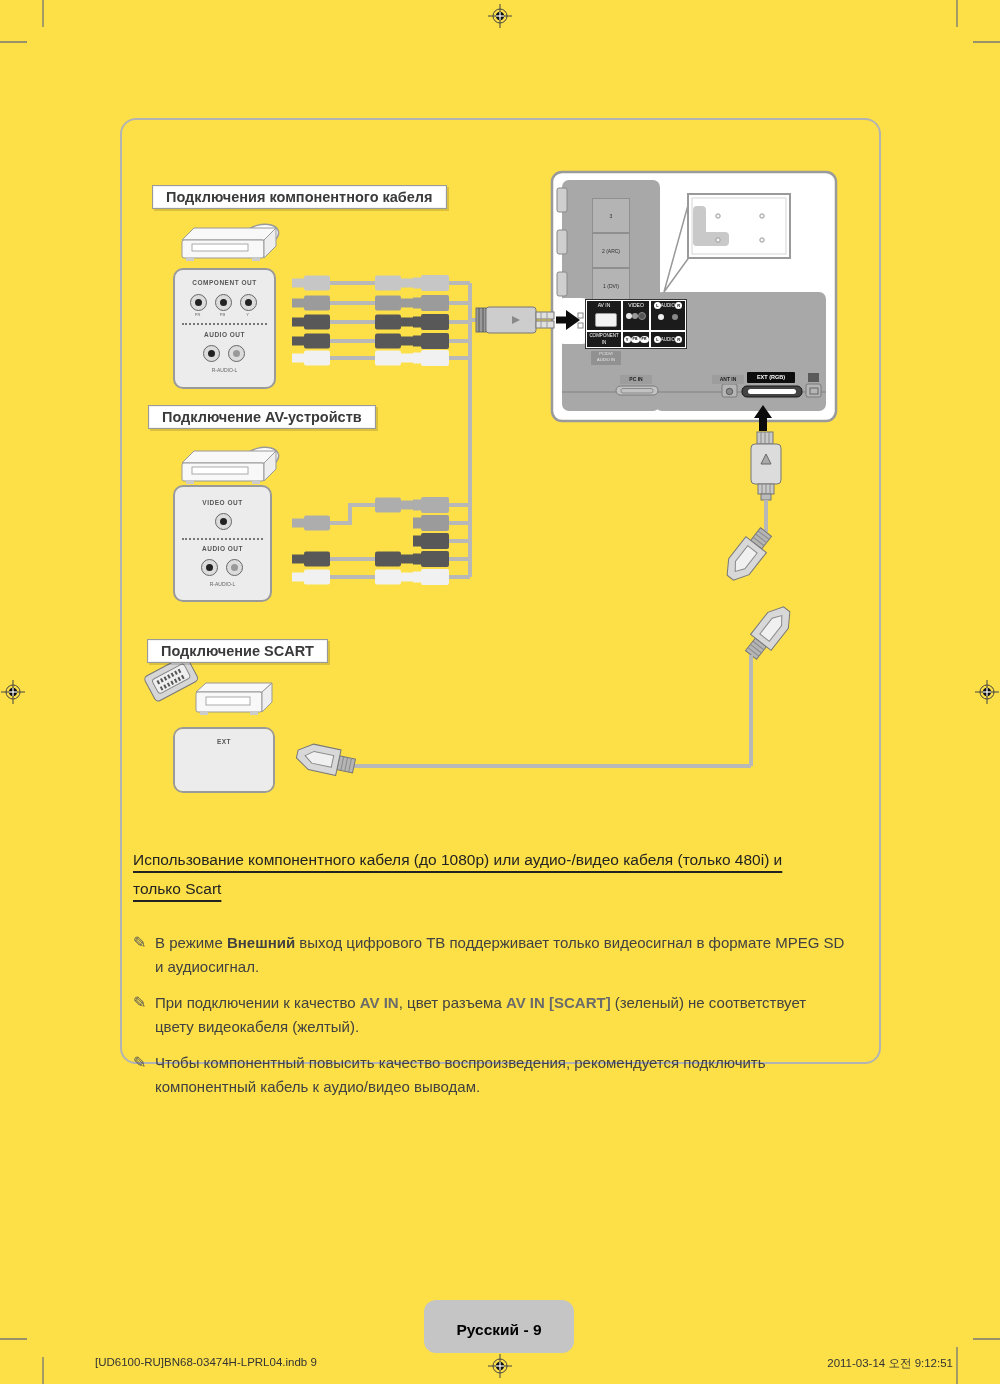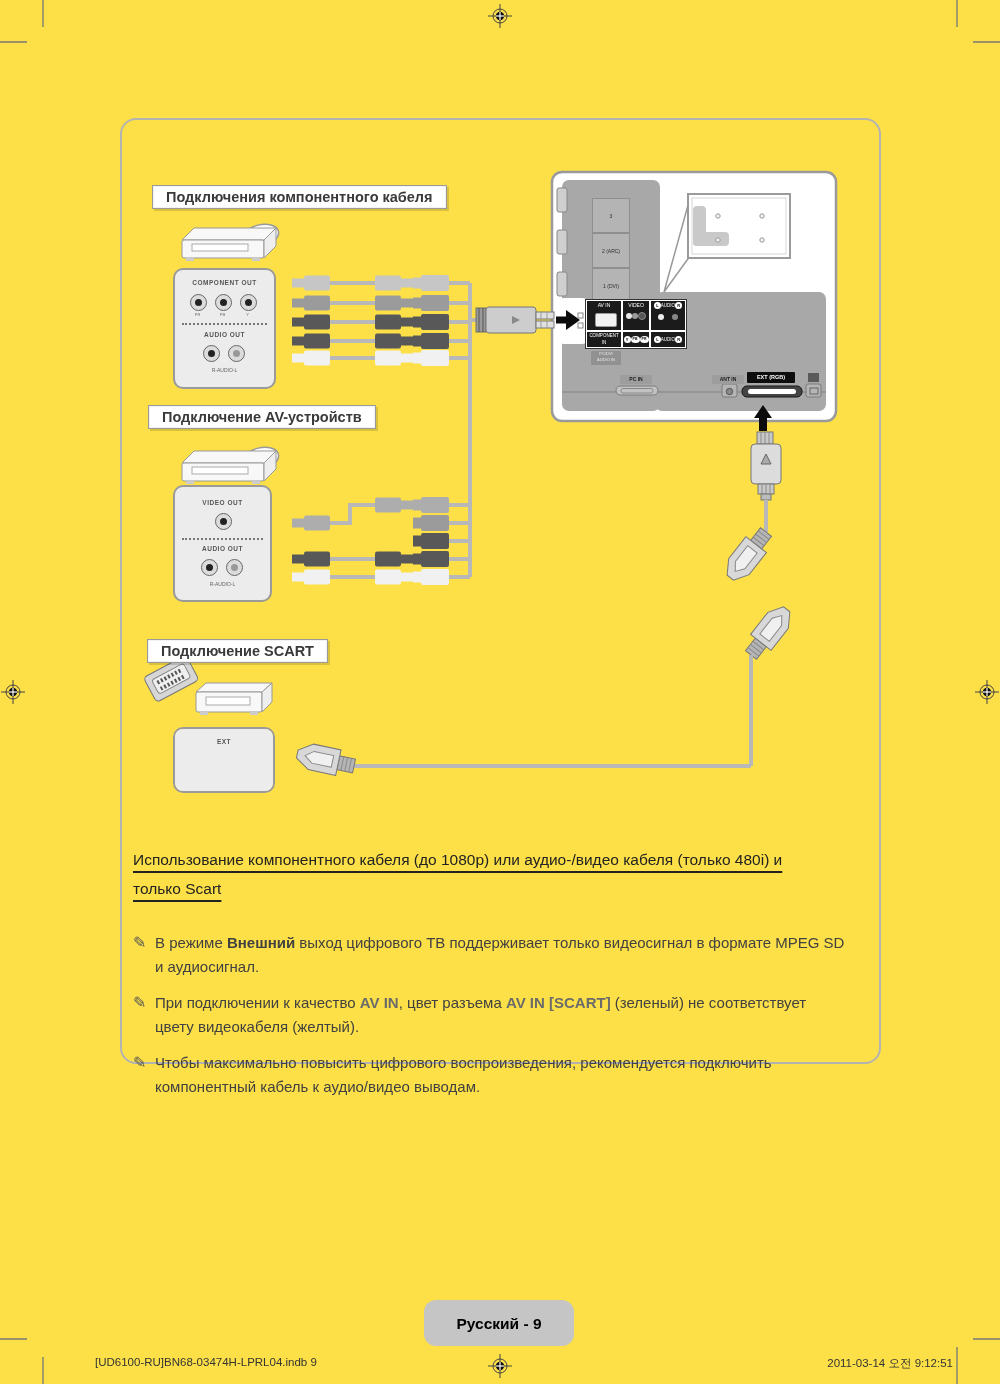--- a/index.html
+++ b/index.html
@@ -386,7 +386,7 @@
     </div>
     <div class="note">
       <span class="pen">✎</span>
-      <span><span>Чтобы максимально повысить цифрового воспроизведения, рекомендуется подключить компонентный кабель к аудио/видео выводам.</span></span>
+      <span><span>Чтобы компонентный повысить качество воспроизведения, рекомендуется подключить компонентный кабель к аудио/видео выводам.</span></span>
     </div>
   </div>
 

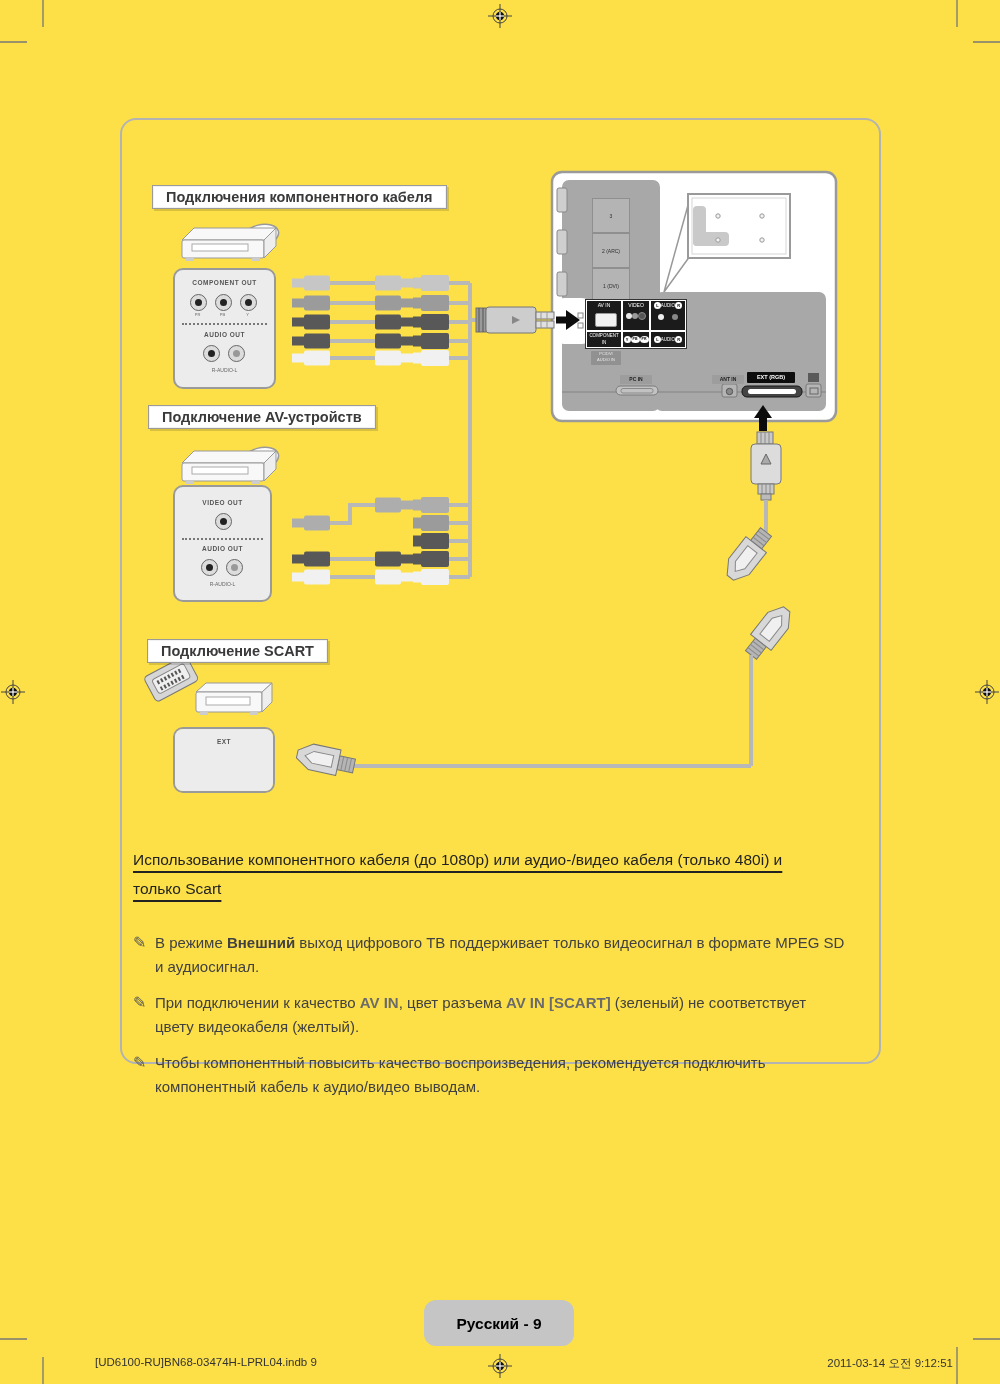--- a/index.html
+++ b/index.html
@@ -57,8 +57,8 @@
   .note b.gray{color:#6b6b6b;}
 
   
-  #footer-tab{left:424px;top:1300px;width:150px;height:46px;background:#c5c5c5;border-radius:12px;
-              text-align:center;font-size:15.5px;font-weight:bold;color:#000;padding-top:15px;box-sizing:border-box;}
+  #footer-tab{left:424px;top:1300px;width:150px;height:53px;background:#c5c5c5;border-radius:12px;
+              text-align:center;font-size:15.5px;font-weight:bold;color:#000;padding-top:21px;box-sizing:border-box;}
   #file-info{left:95px;top:1356px;font-size:11.5px;color:#333;}
   #date-info{right:47px;top:1356px;font-size:11.5px;color:#333;}
 

